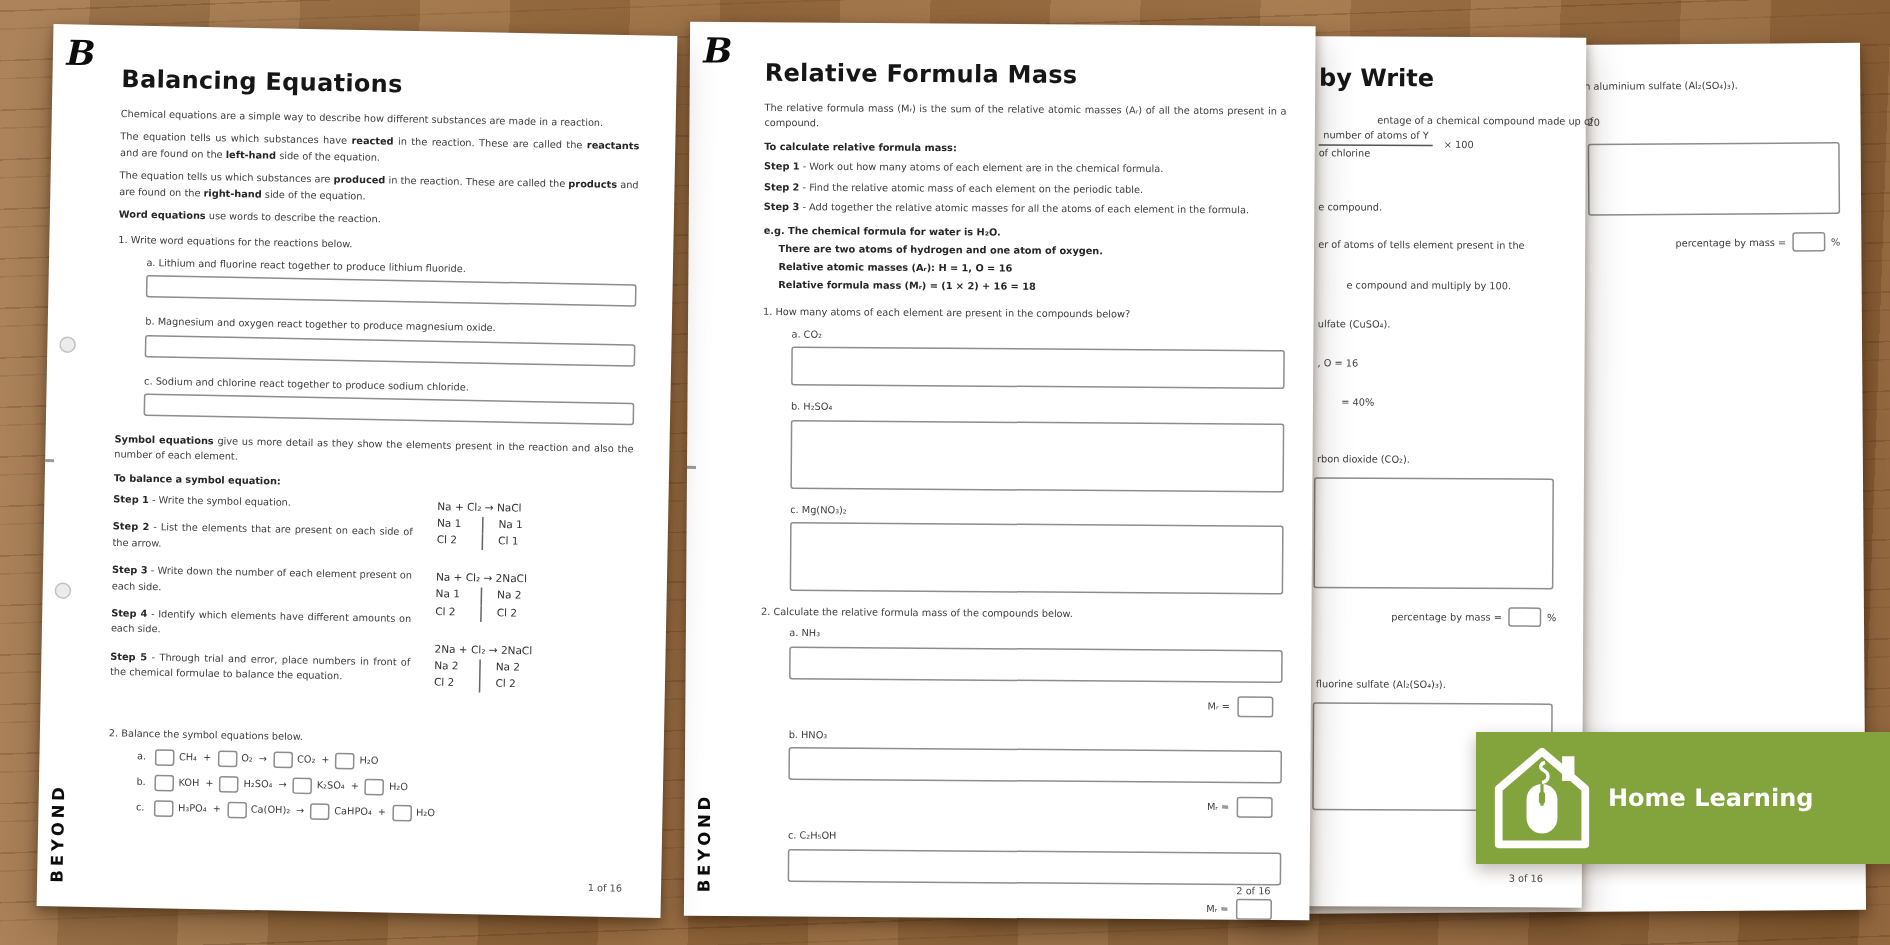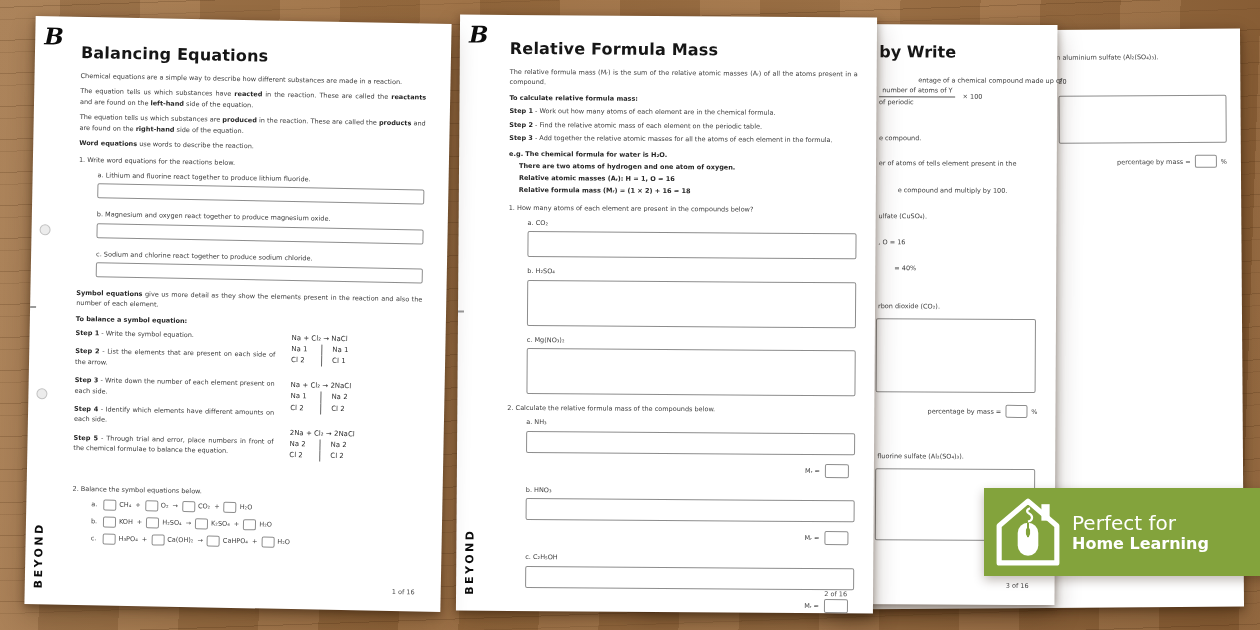--- a/index.html
+++ b/index.html
@@ -121,7 +121,7 @@
     <div class="fracline" style="left:238px; top:62px;">
       <span class="frac">
         <span class="num" style="display:block;">number of atoms of Y</span>
-        <span class="den" style="display:block;">of periodic</span>
+        <span class="den" style="display:block;">of chlorine</span>
       </span>
       <span>× 100</span>
     </div>

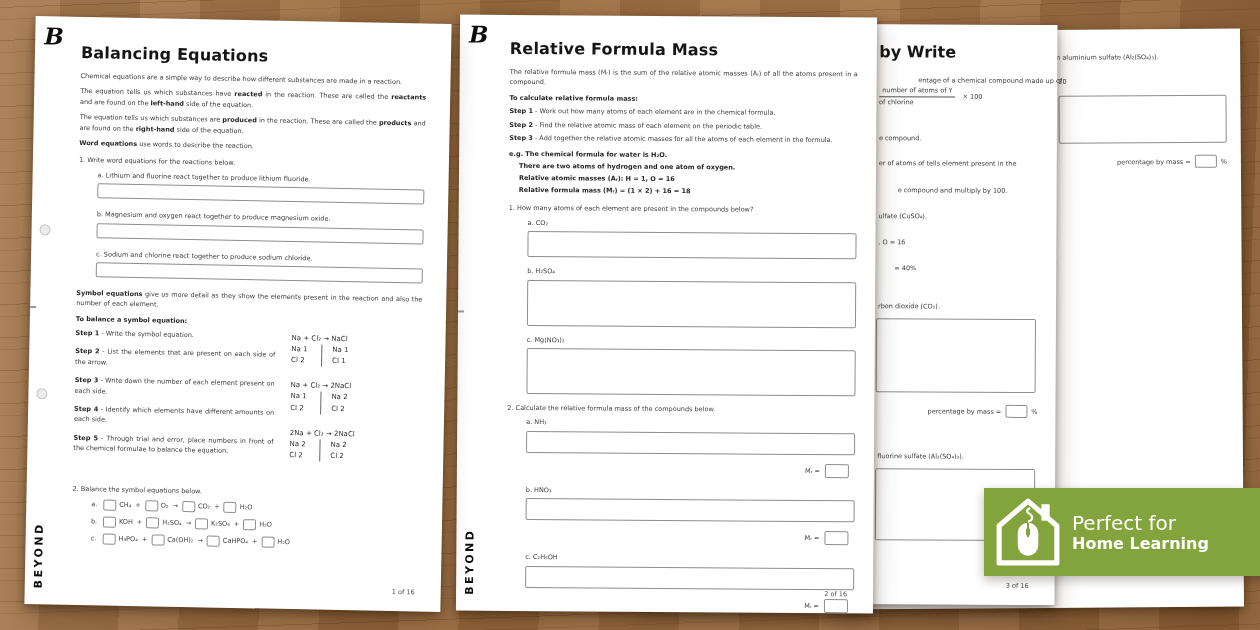--- a/index.html
+++ b/index.html
@@ -332,7 +332,6 @@
       </svg>
     </div>
     <div class="badge-text">
-      <div class="badge-l1">Perfect for</div>
       <div class="badge-l2">Home Learning</div>
     </div>
   </div>

